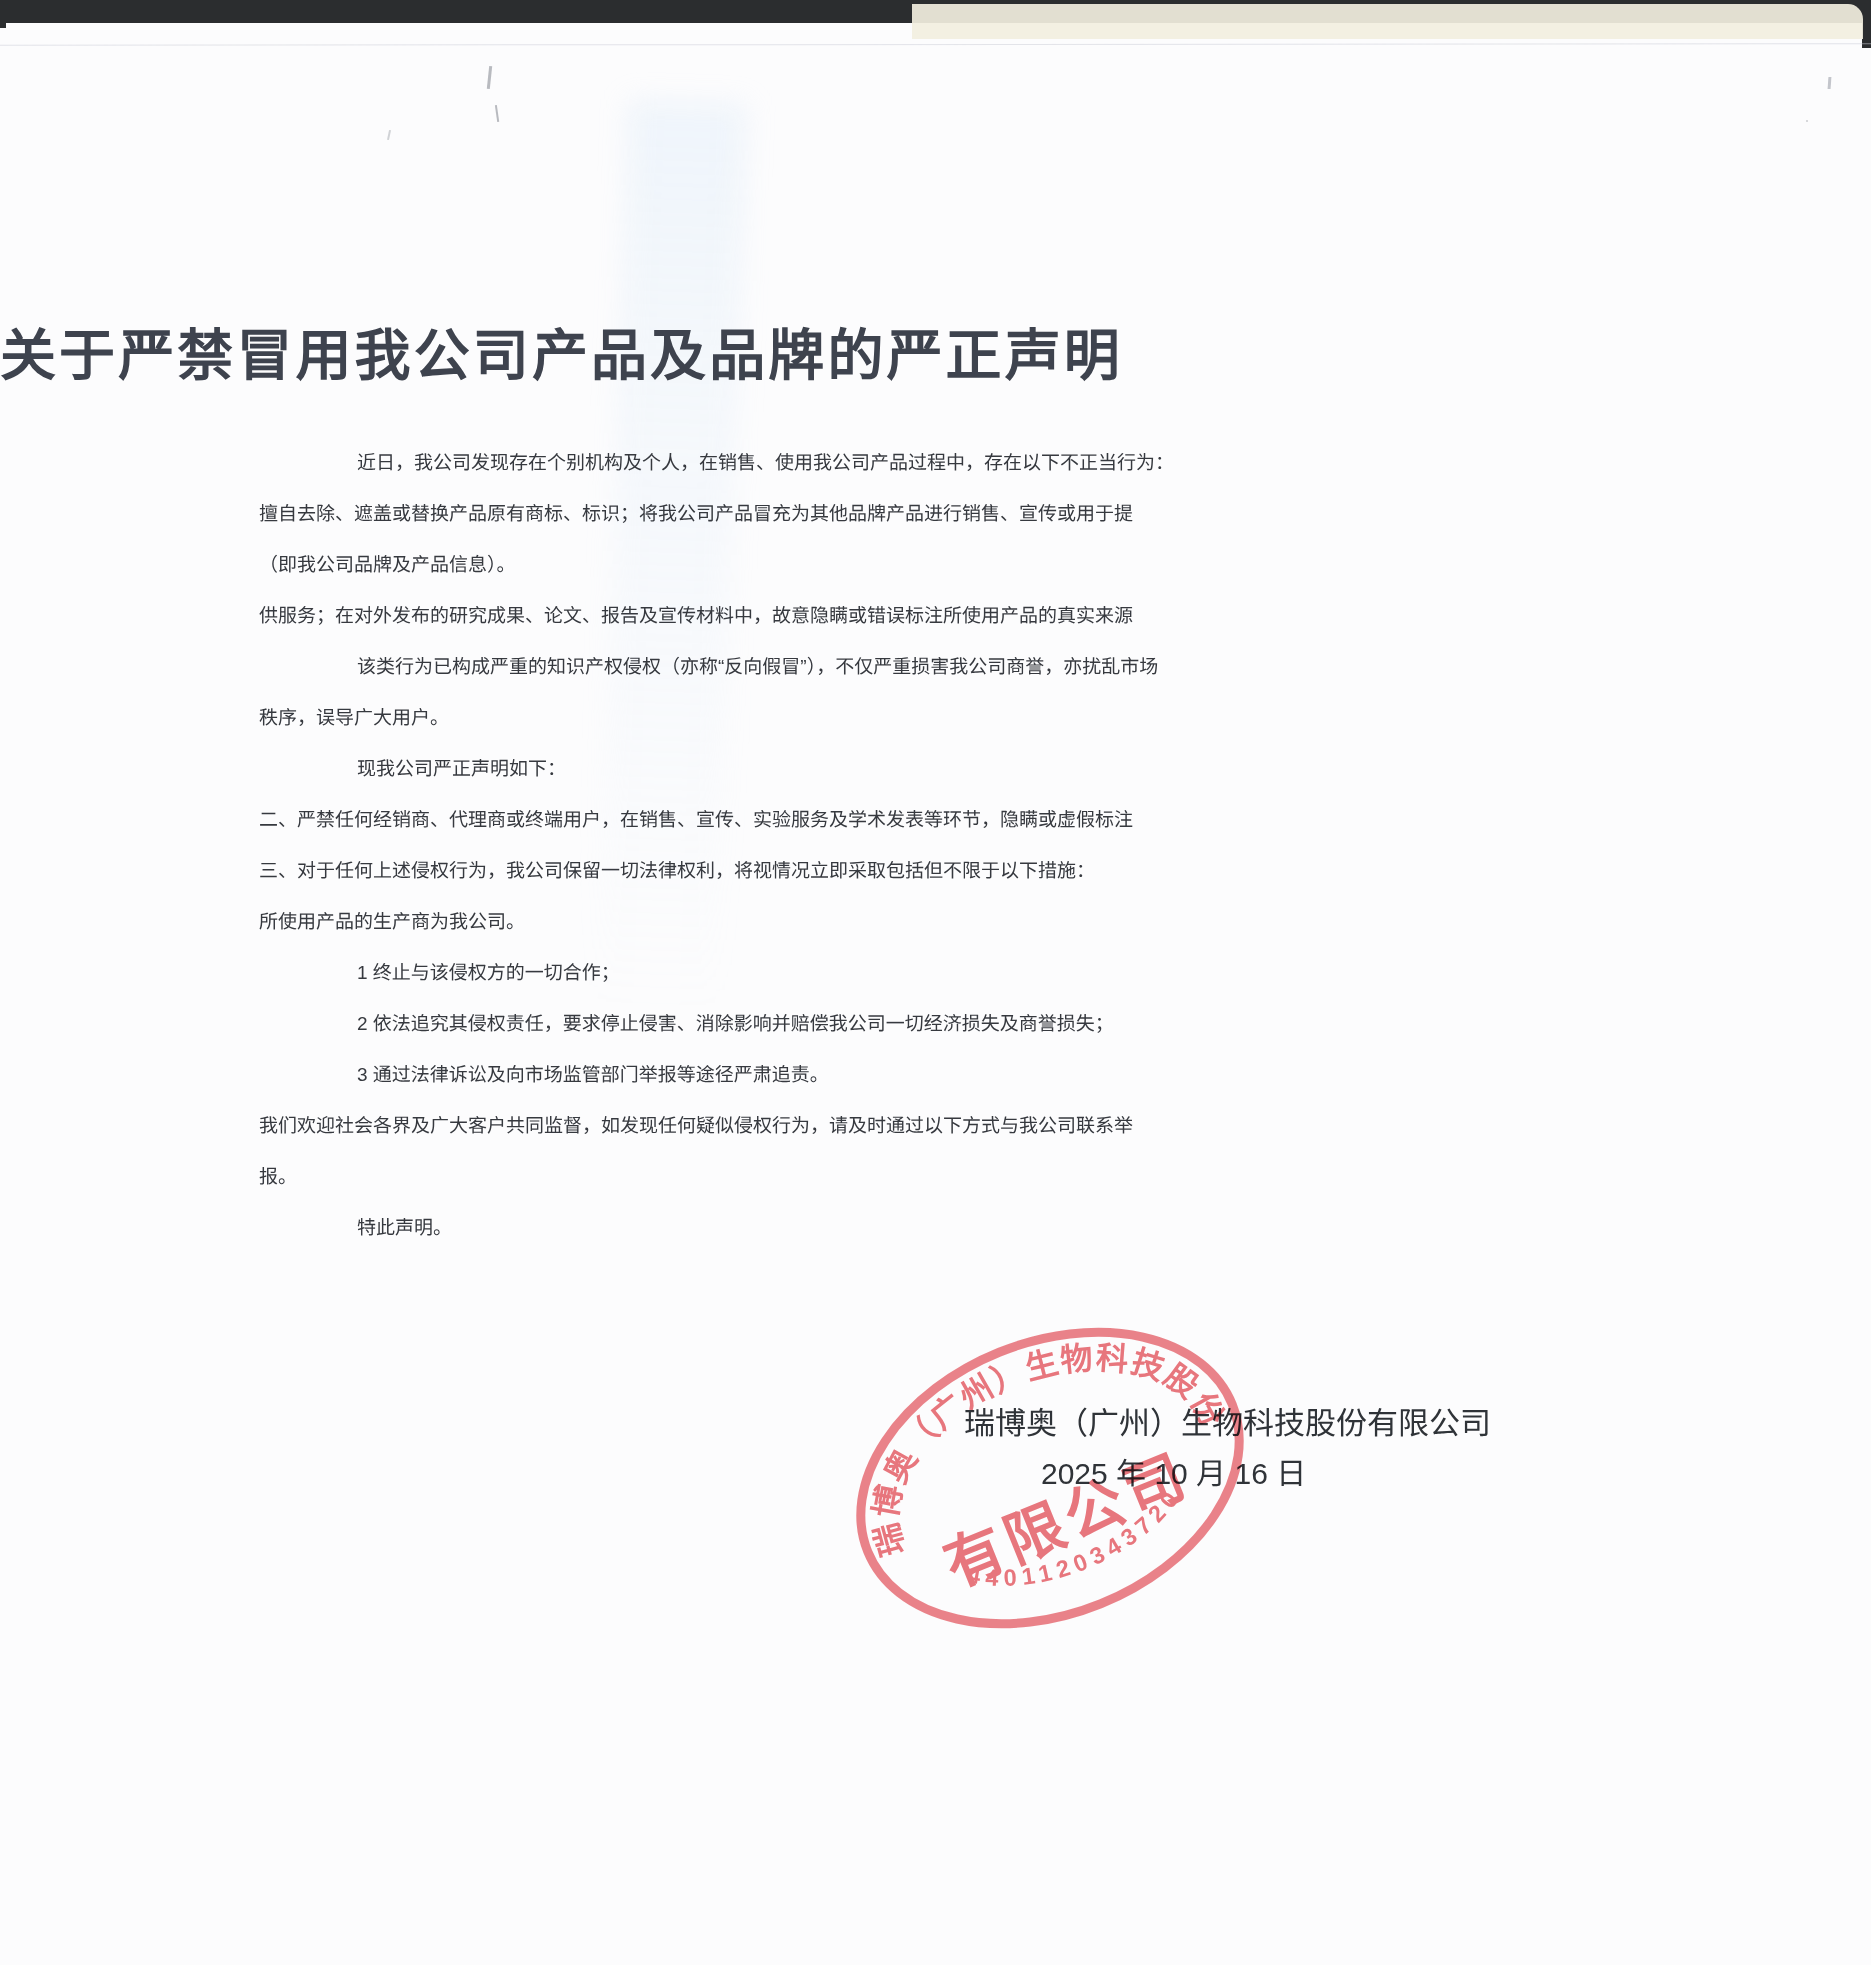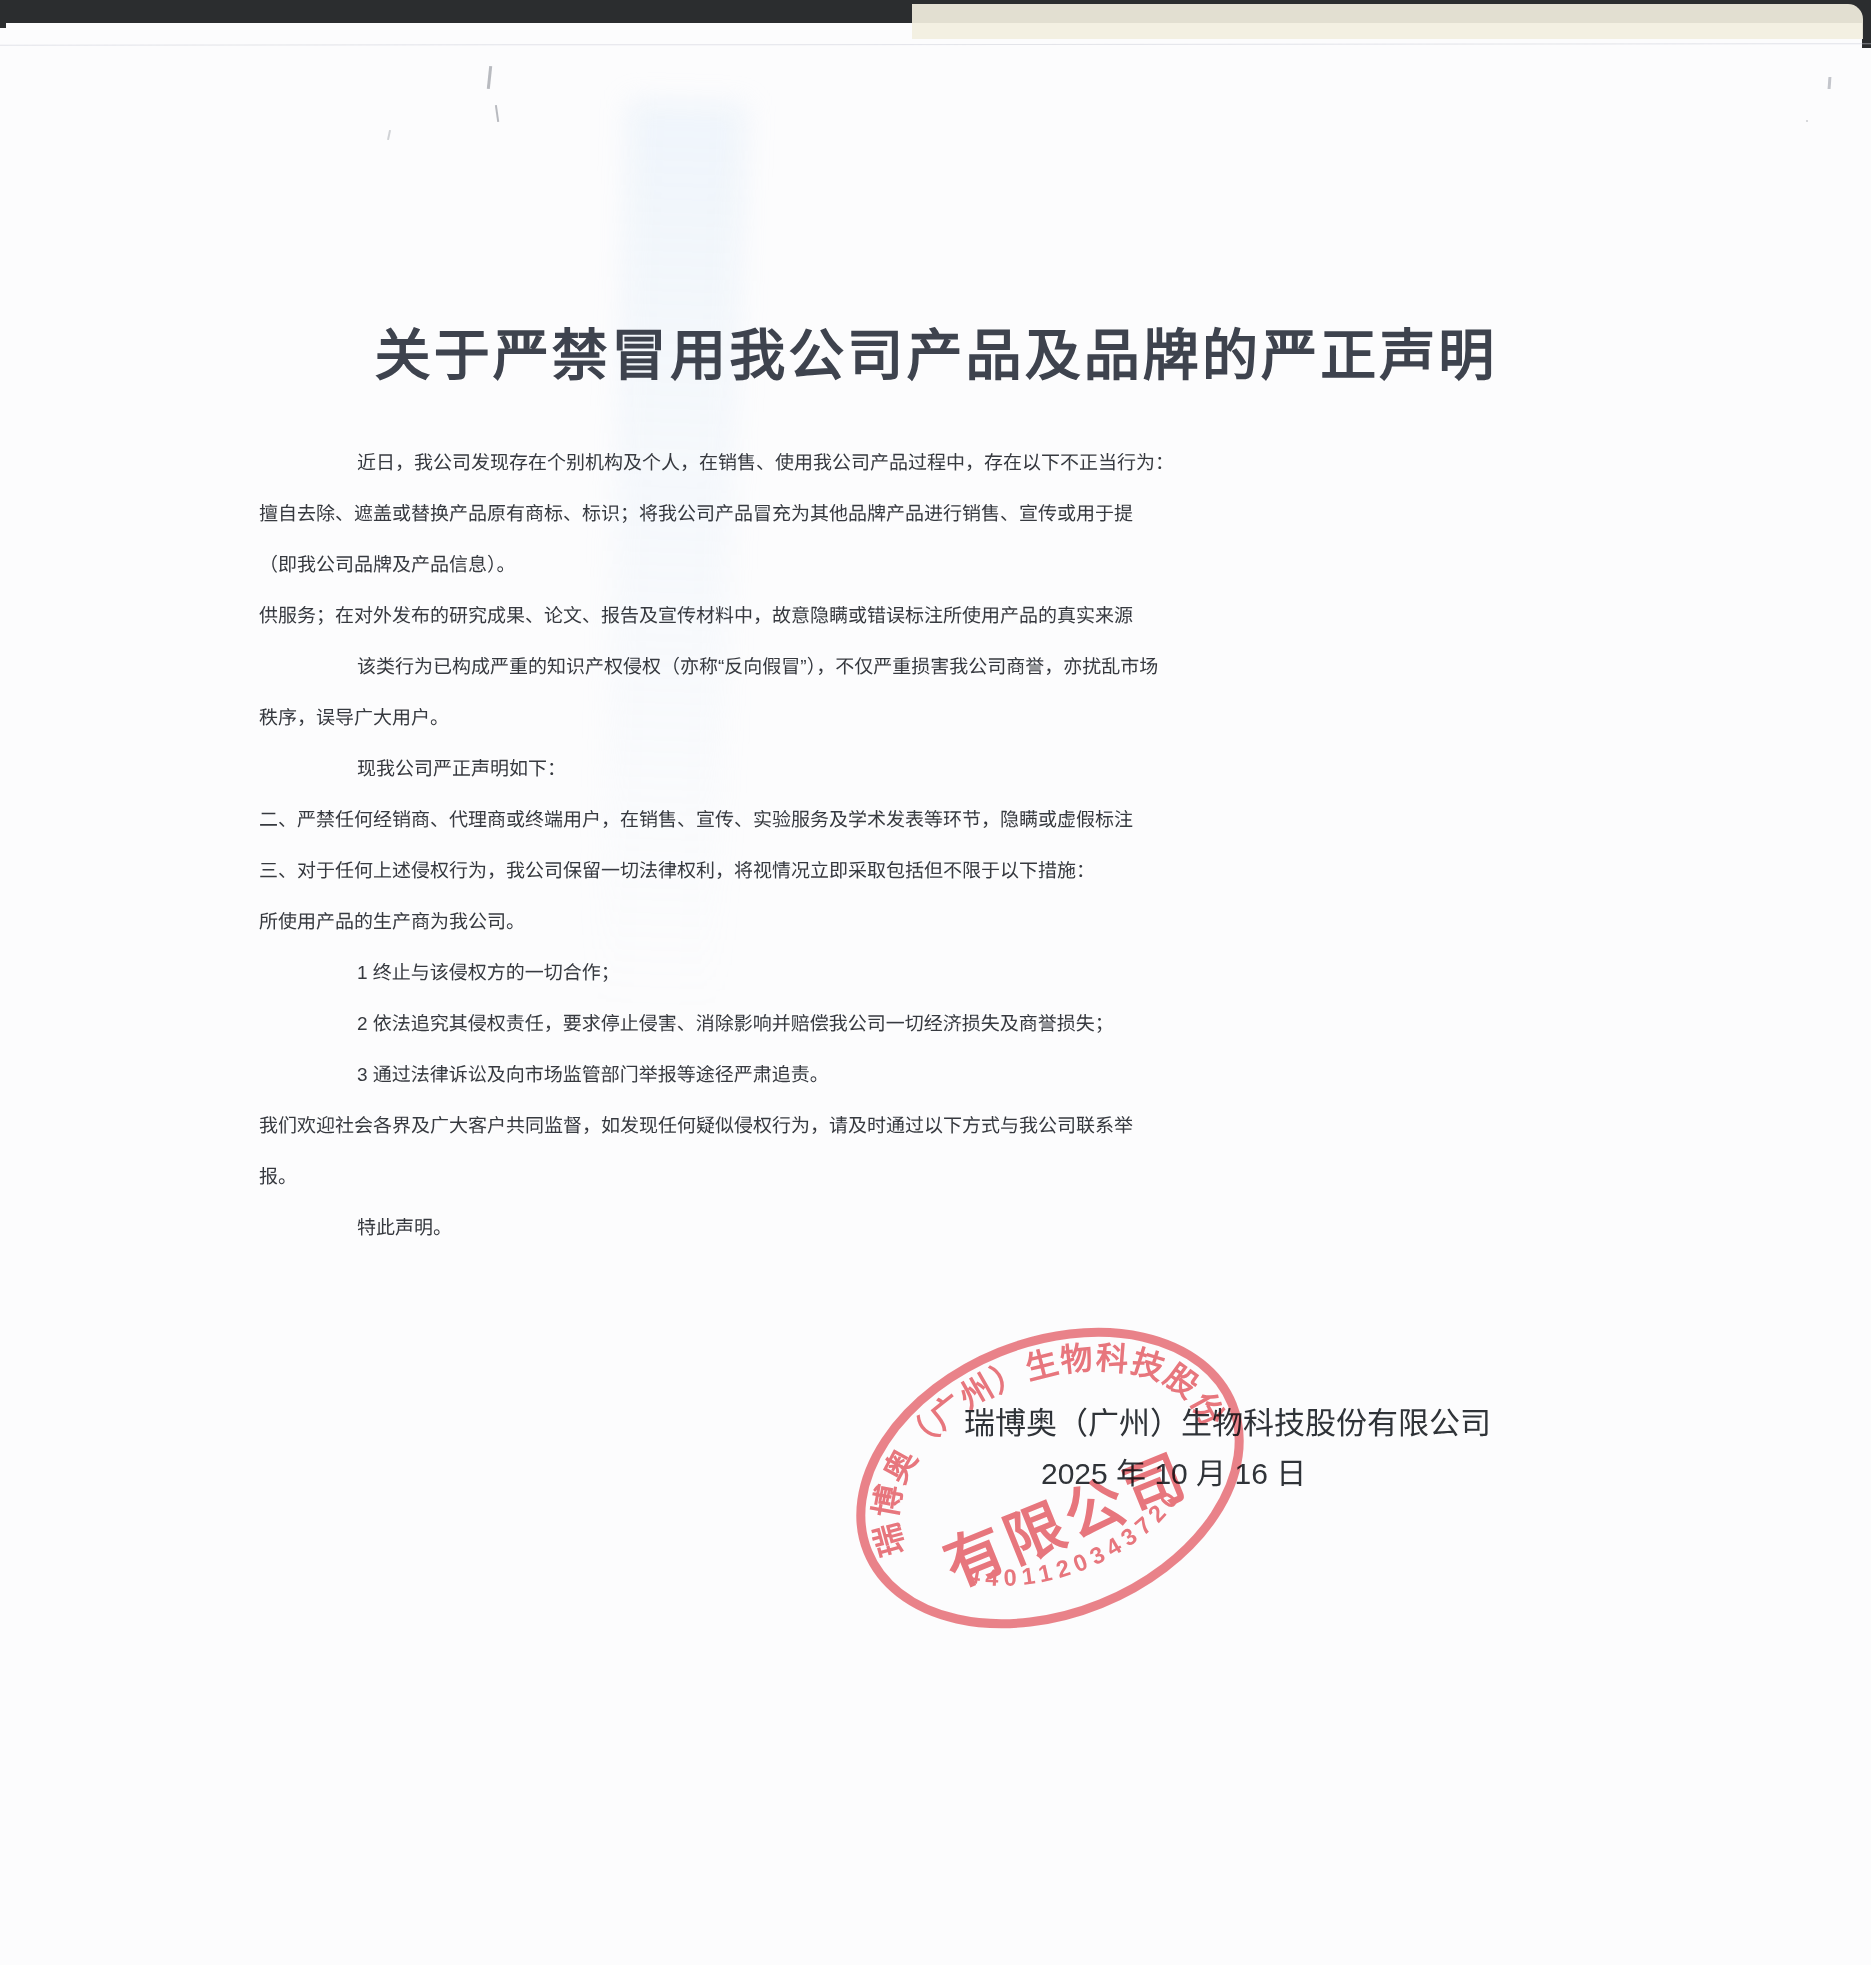--- a/index.html
+++ b/index.html
@@ -37,7 +37,7 @@
   
   .doc-title{
     position:absolute;left:0;top:310px;width:100%;
-    text-align:center;
+    text-align:left;
     font-size:56px;font-weight:700;letter-spacing:3.1px;
     color:#3e434e;
   }

